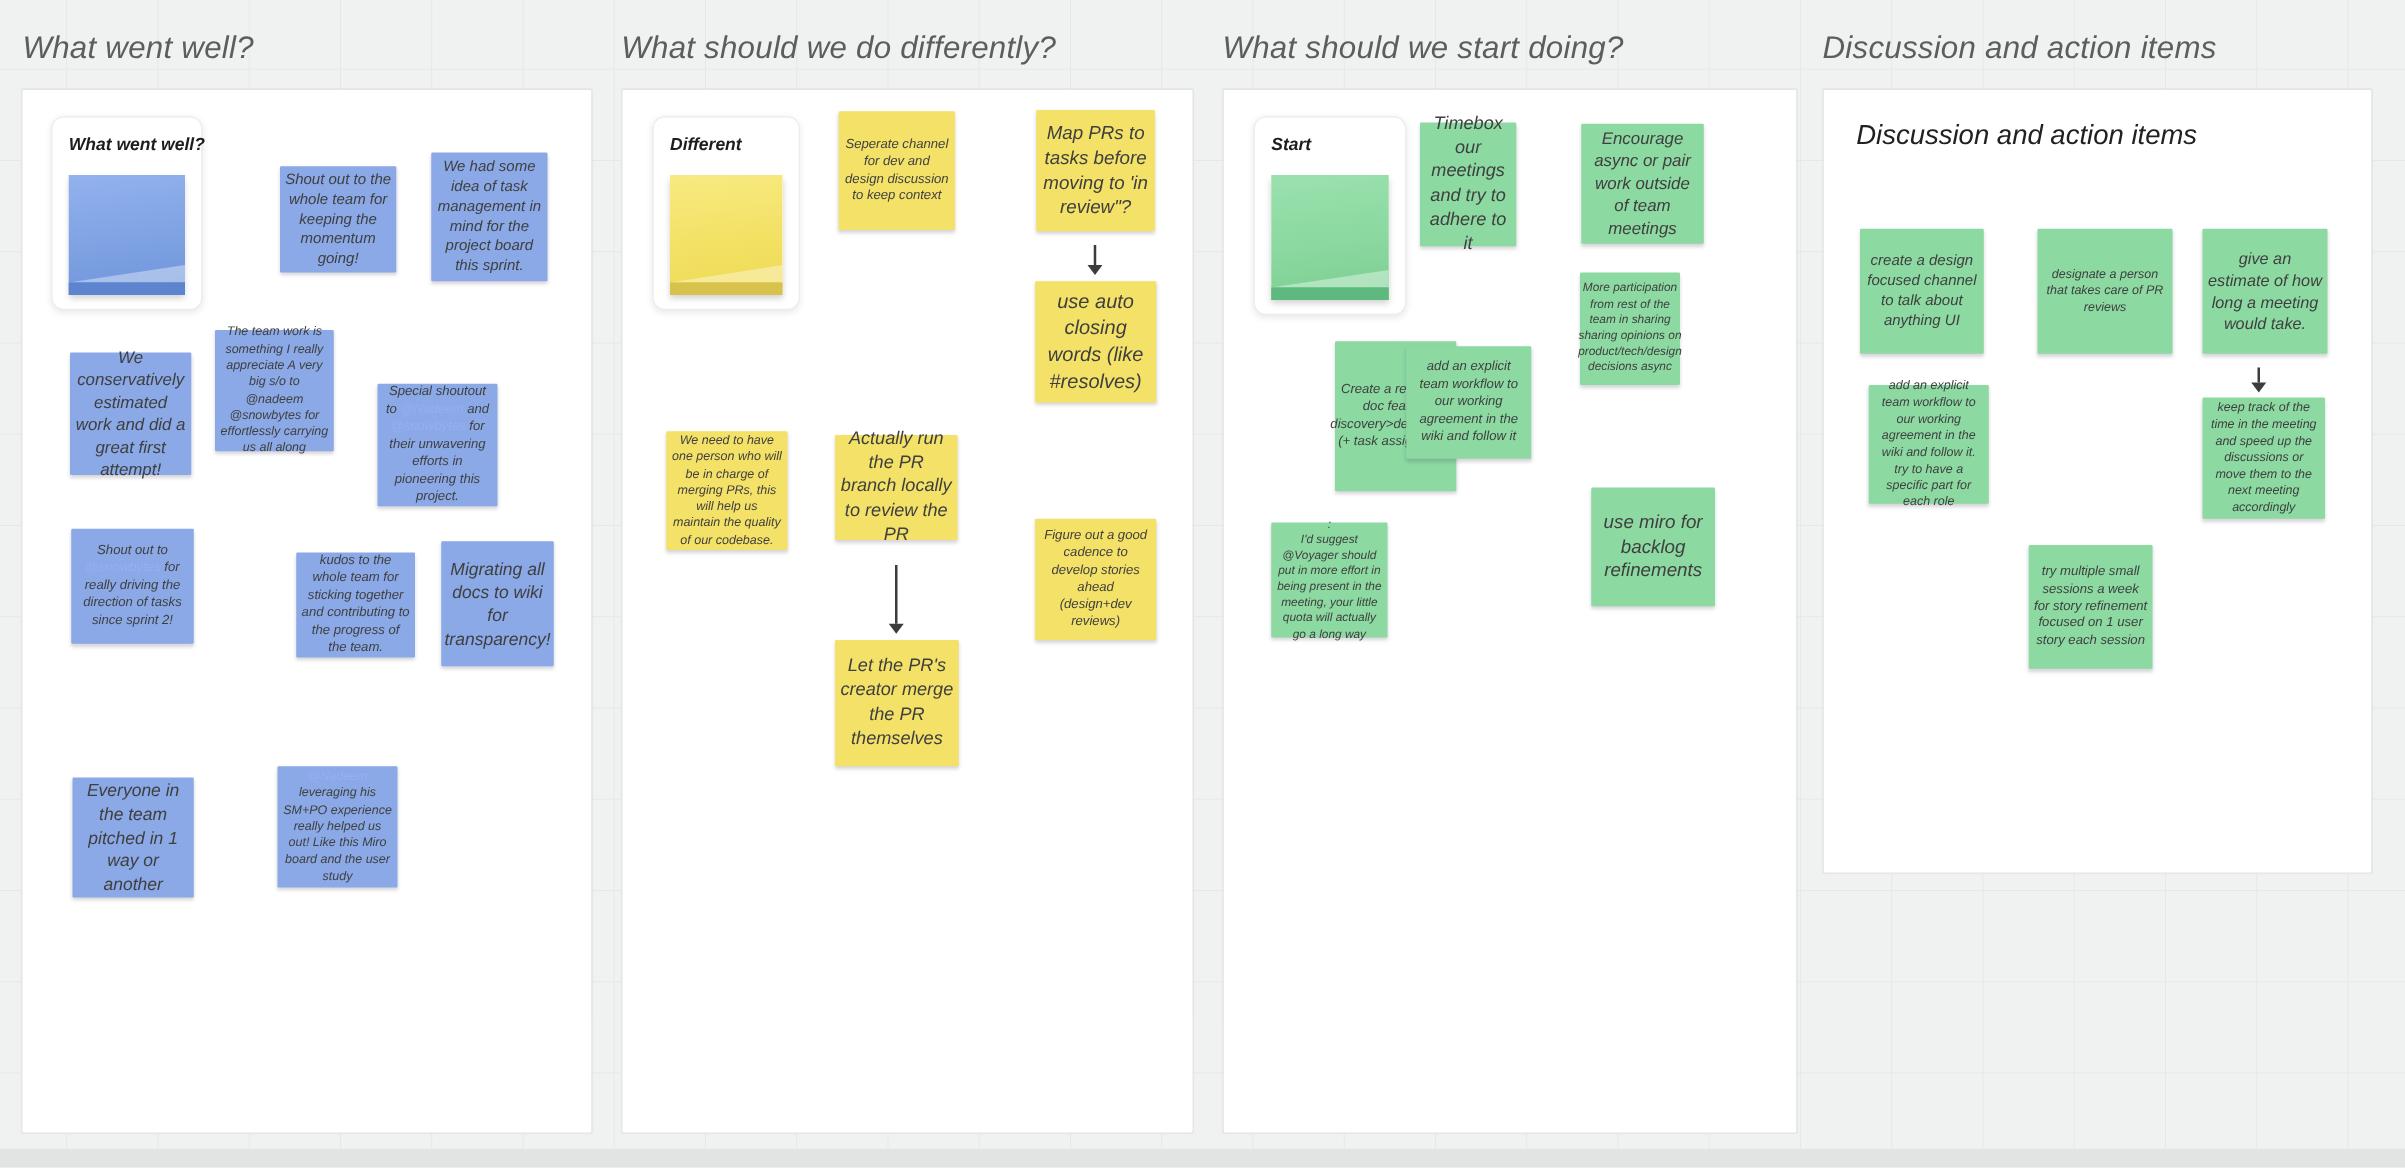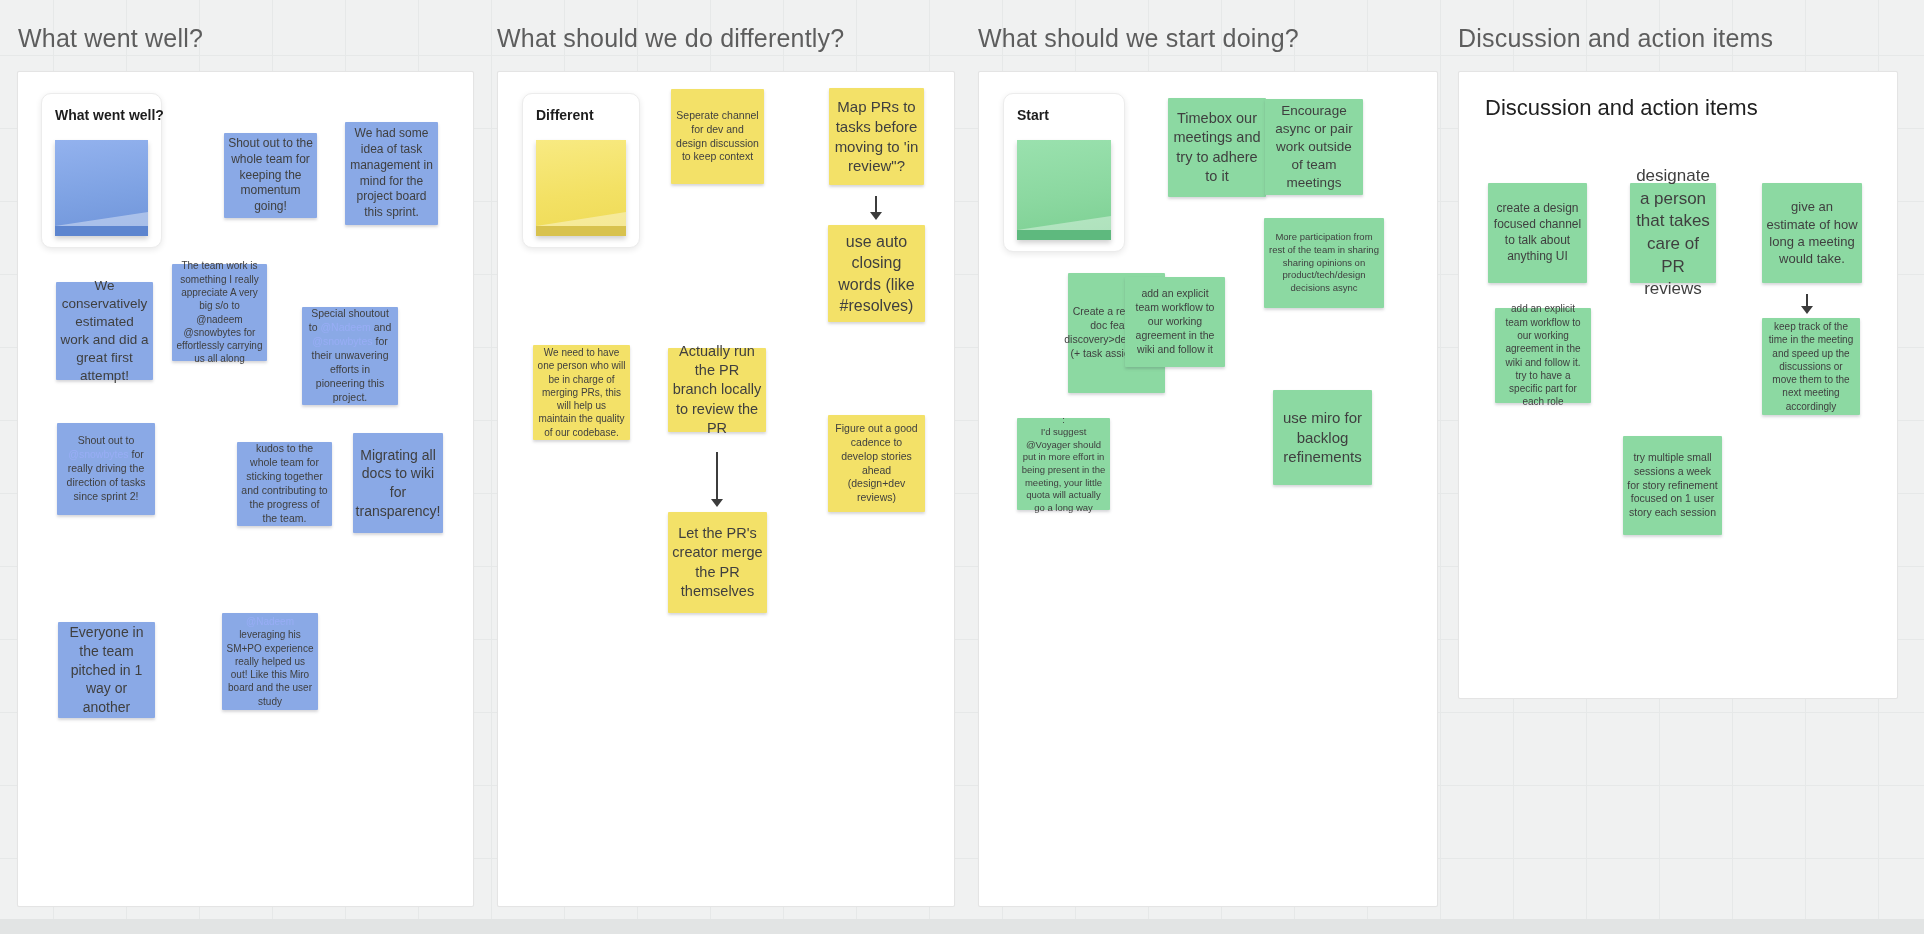--- a/index.html
+++ b/index.html
@@ -5,7 +5,7 @@
   html,body{margin:0;padding:0;background:#eceeee;font-family:"Liberation Sans",sans-serif;}
   .board{position:relative;width:1924px;height:934px;overflow:hidden;background-color:#f0f1f1;
     background-image:linear-gradient(#e6e8e8 1px,transparent 1px),linear-gradient(90deg,#e6e8e8 1px,transparent 1px);
-    background-size:73px 73px;background-position:-20px -18px;}
+    background-size:73px 73px;background-position:-20px -18px;font-style:italic;}
   .bottom-strip{position:absolute;left:0;right:0;bottom:0;height:15px;background:#e2e4e4;}
   .frame{position:absolute;background:#ffffff;border:1px solid #e4e4e4;border-radius:2px;box-shadow:0 0 1px rgba(0,0,0,.04);}
   .frame-title{position:absolute;font-size:25px;color:#5d5d5d;white-space:nowrap;letter-spacing:.2px;}

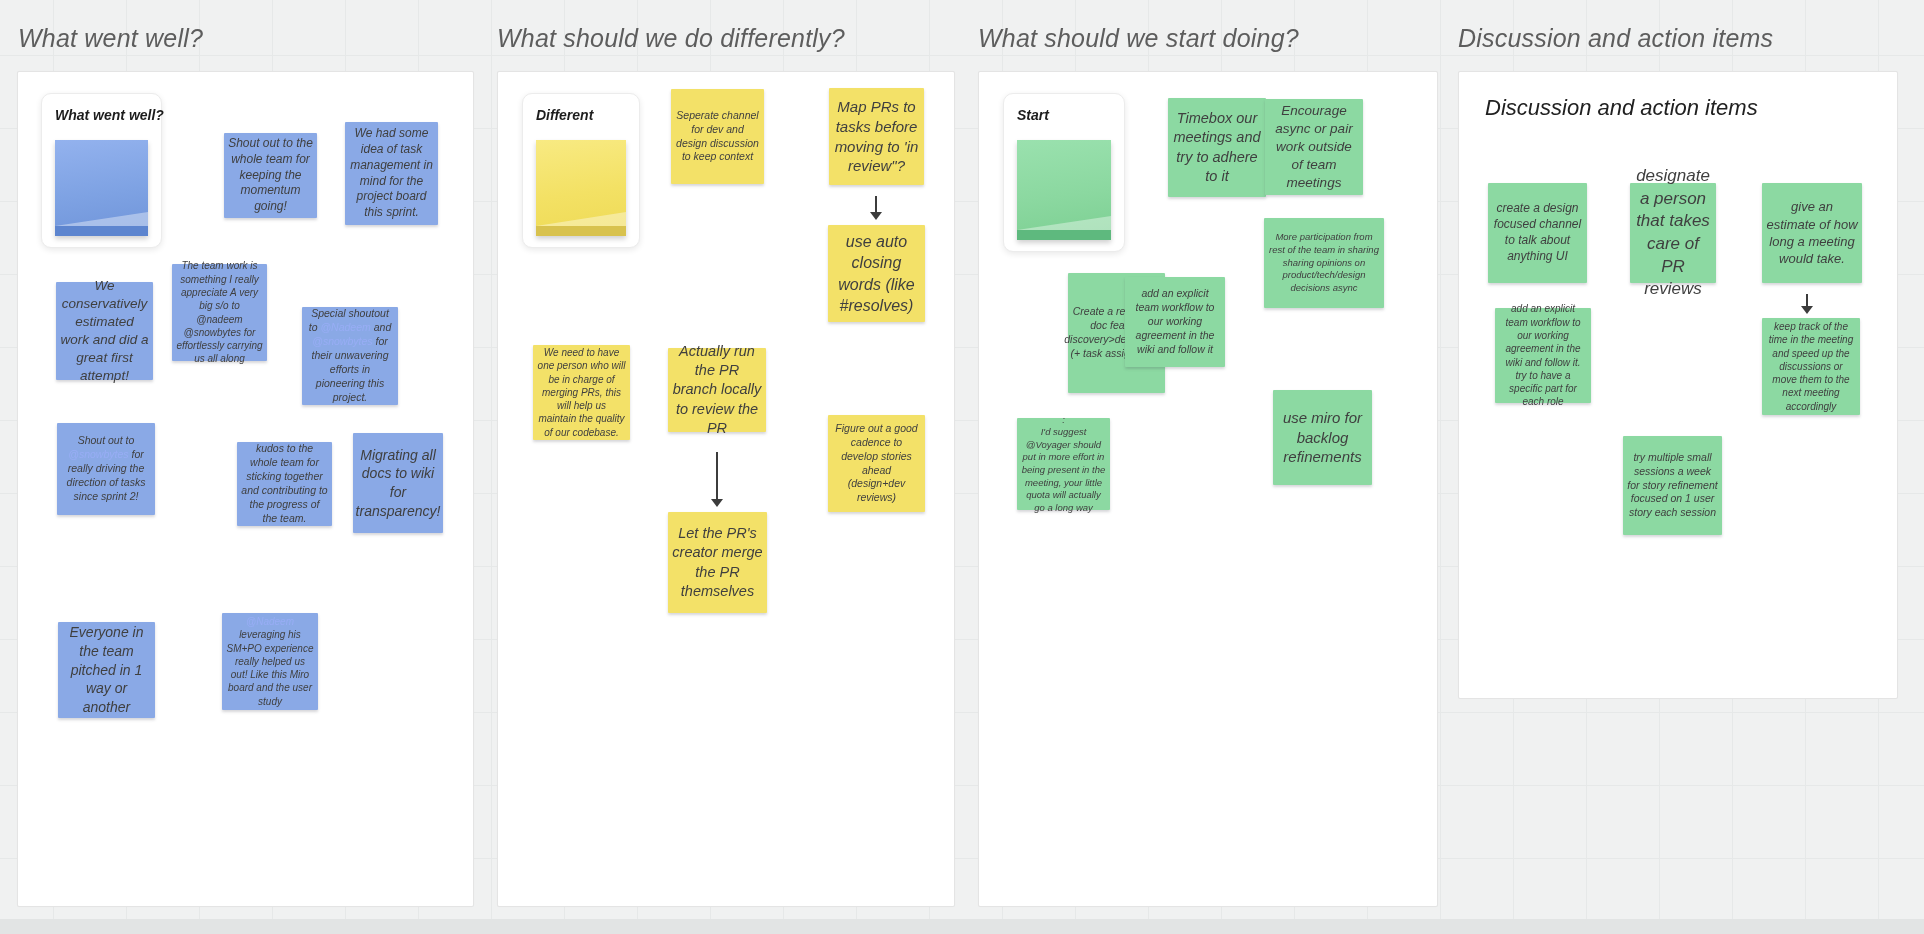--- a/index.html
+++ b/index.html
@@ -125,7 +125,7 @@
     <div class="pad pad-green"></div>
   </div>
 
-  <div class="note green" style="left:1168px;top:98px;width:98px;height:99px;font-size:14.5px">
+  <div class="note green" style="left:1136px;top:98px;width:77px;height:99px;font-size:14.5px">
     <span>Timebox our meetings and try to adhere to it</span>
   </div>
   <div class="note green" style="left:1265px;top:99px;width:98px;height:96px;font-size:13.5px">

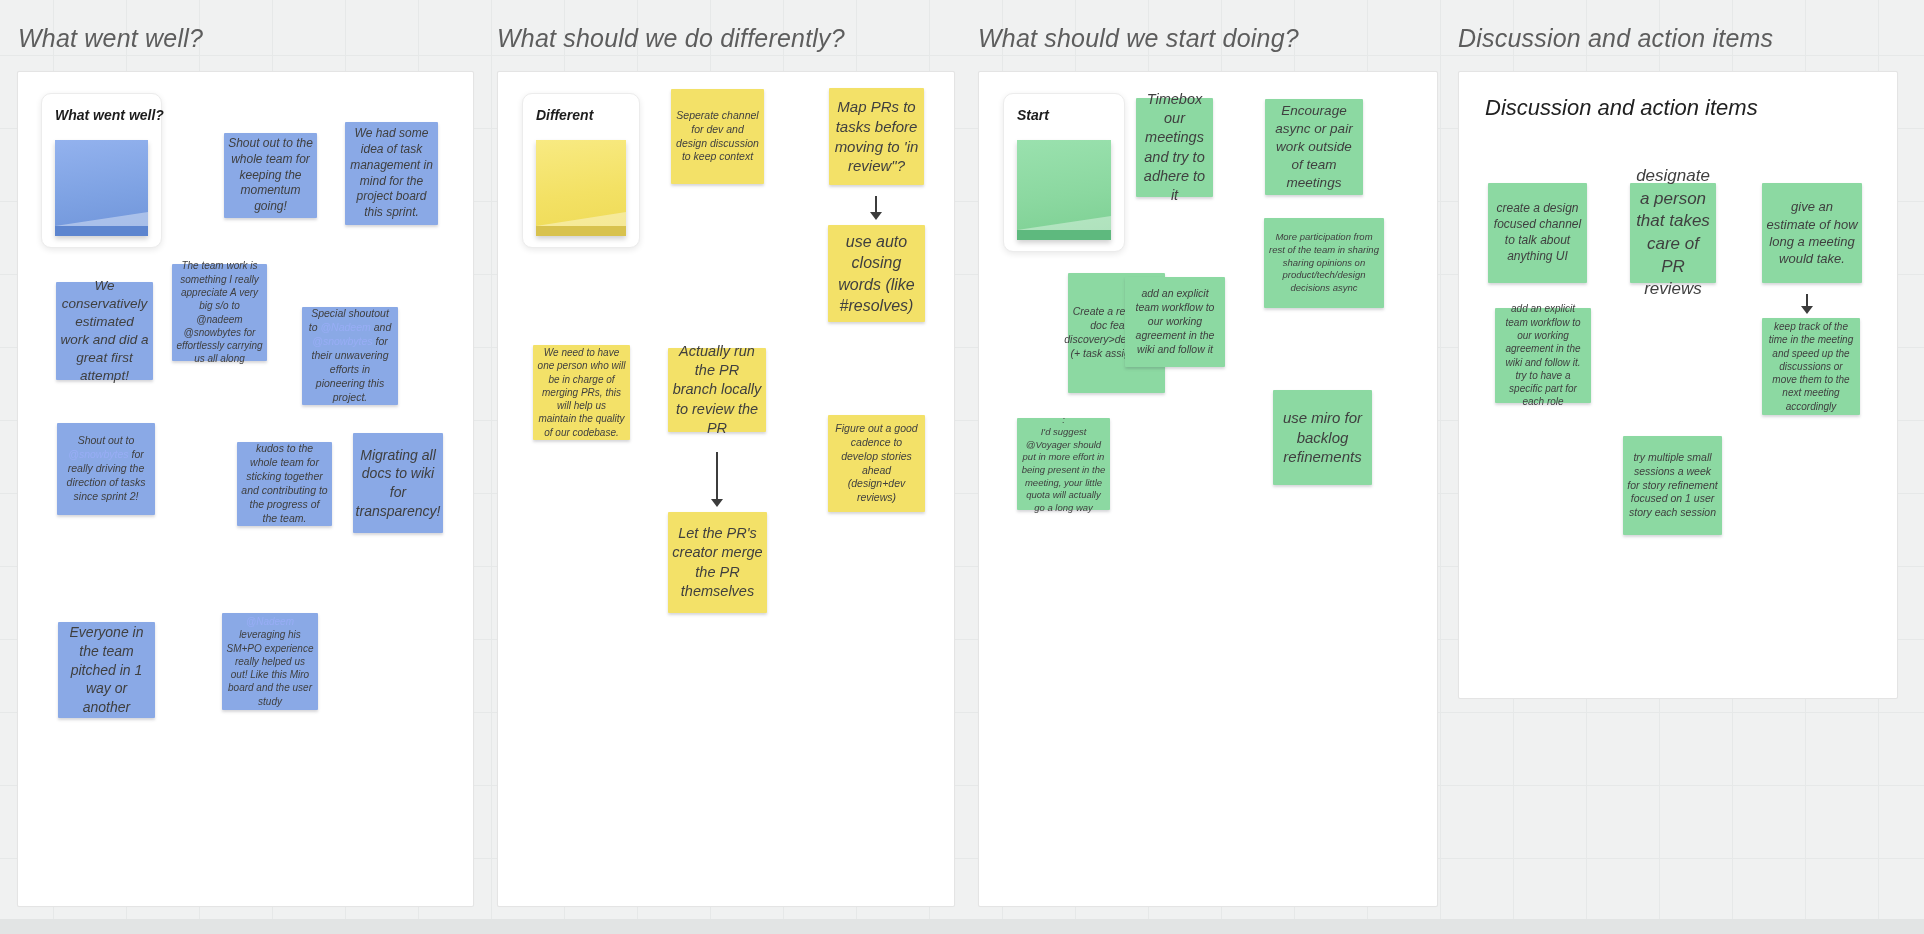--- a/index.html
+++ b/index.html
@@ -153,7 +153,7 @@
   <div class="note green" style="left:1488px;top:183px;width:99px;height:100px;font-size:12px">
     <span>create a design focused channel to talk about anything UI</span>
   </div>
-  <div class="note green" style="left:1630px;top:183px;width:86px;height:100px;font-size:17px">
+  <div class="note green" style="left:1630px;top:183px;width:108px;height:100px;font-size:10px">
     <span>designate a person that takes care of PR reviews</span>
   </div>
   <div class="note green" style="left:1762px;top:183px;width:100px;height:100px;font-size:13px">

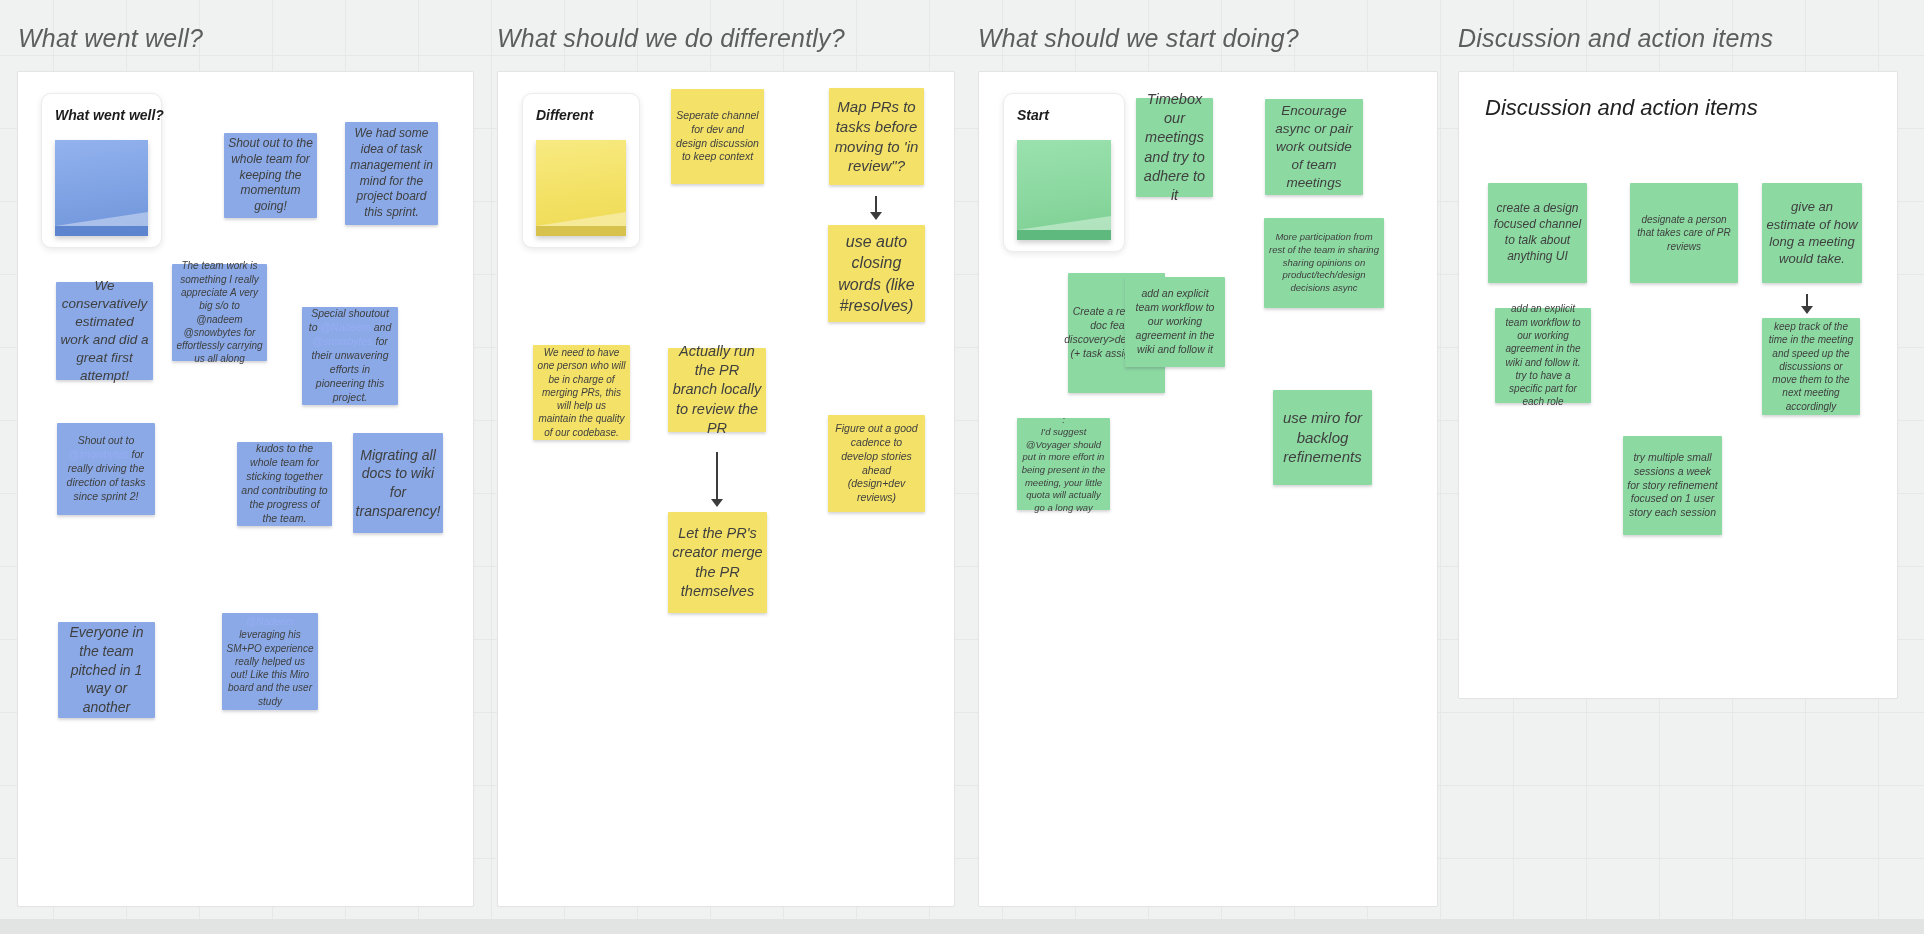--- a/index.html
+++ b/index.html
@@ -131,7 +131,7 @@
   <div class="note green" style="left:1265px;top:99px;width:98px;height:96px;font-size:13.5px">
     <span>Encourage async or pair work outside of team meetings</span>
   </div>
-  <div class="note green" style="left:1264px;top:218px;width:120px;height:90px;font-size:9.5px">
+  <div class="note green" style="left:1264px;top:218px;width:80px;height:90px;font-size:9.5px">
     <span>More participation from rest of the team in sharing sharing opinions on product/tech/design decisions async</span>
   </div>
   <div class="note green" style="left:1068px;top:273px;width:97px;height:120px;font-size:10.5px">

